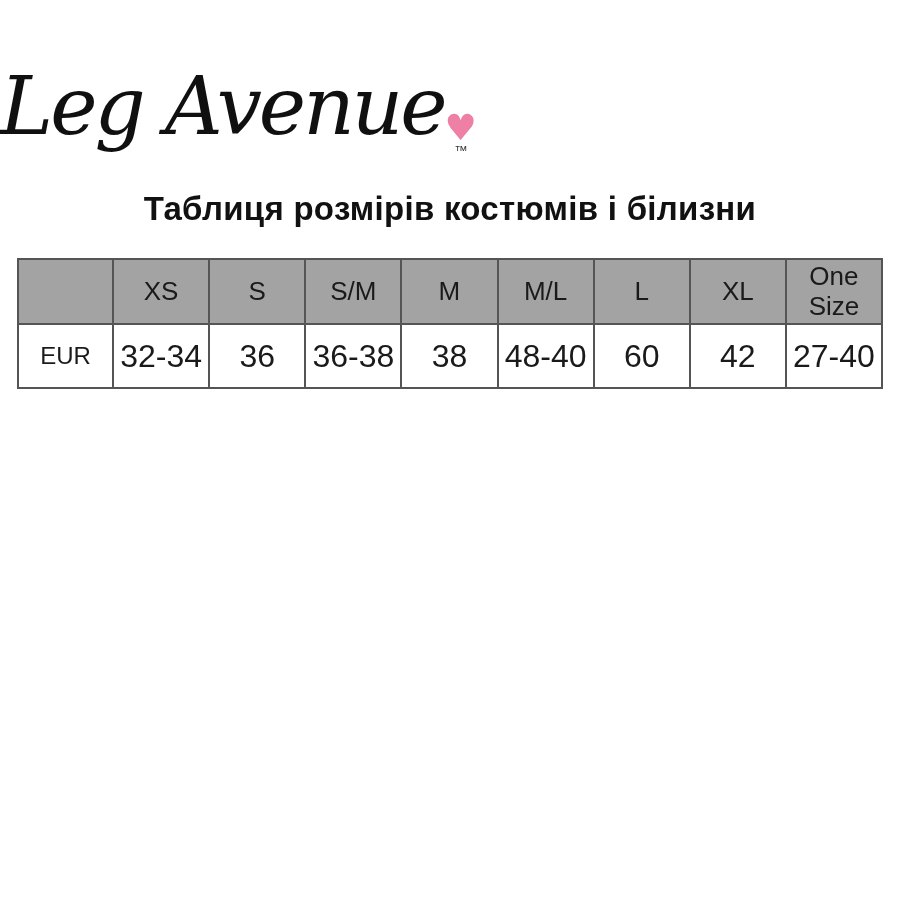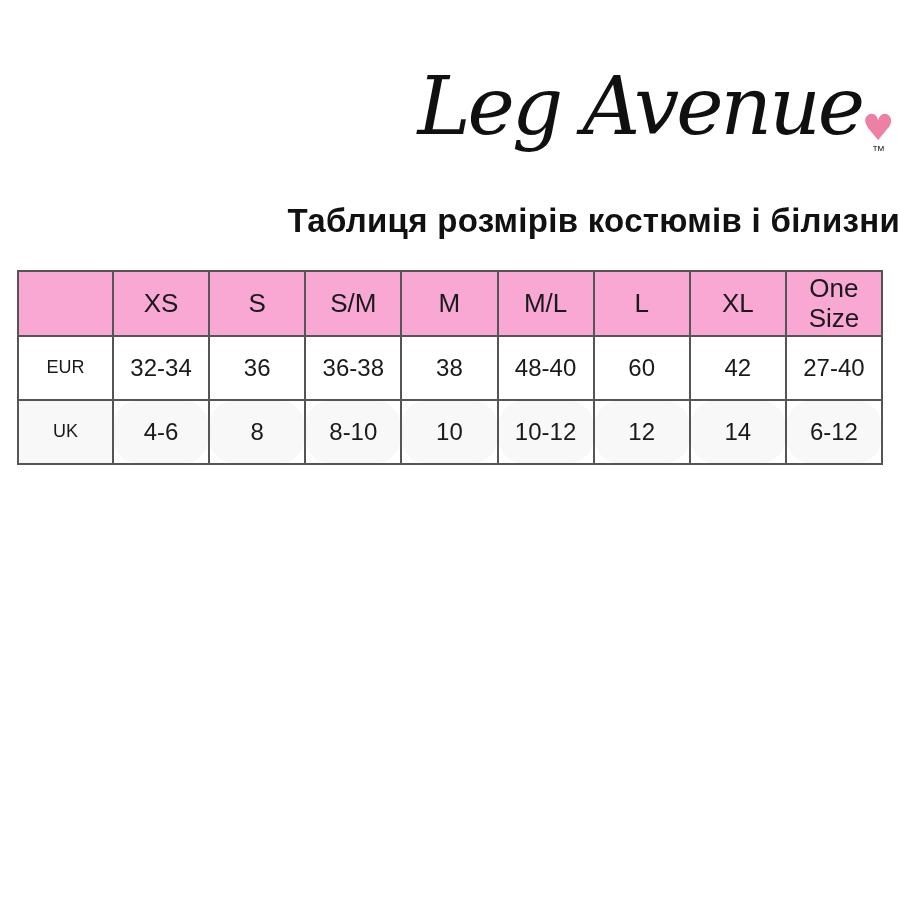--- a/index.html
+++ b/index.html
@@ -22,7 +22,7 @@
   .logo {
     margin-top: 46px;
     height: 122px;
-    text-align: right;
+    text-align: left;
     font-family: "DejaVu Serif", serif;
     font-style: italic;
     font-size: 80px;

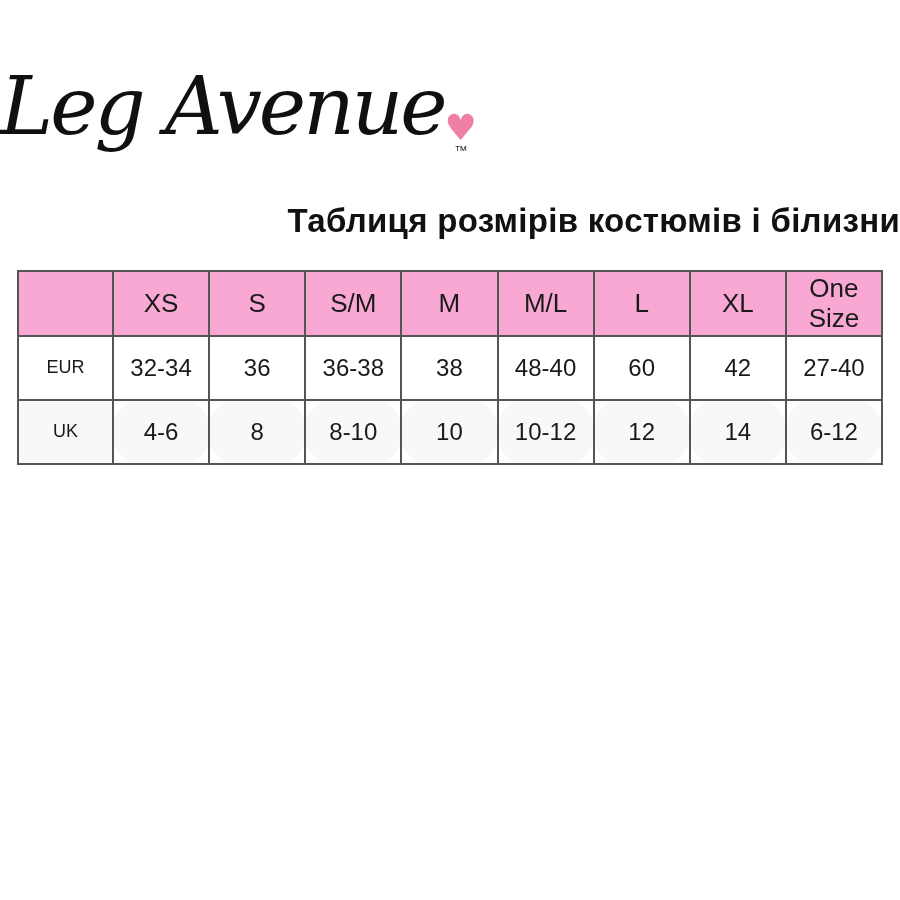--- a/index.html
+++ b/index.html
@@ -60,8 +60,8 @@
   }
   
   .title {
-    margin-top: 34px;
-    text-align: right;
+    margin-top: 22px;
+    text-align: center;
     font-size: 33px;
     font-weight: 700;
     letter-spacing: 0.3px;

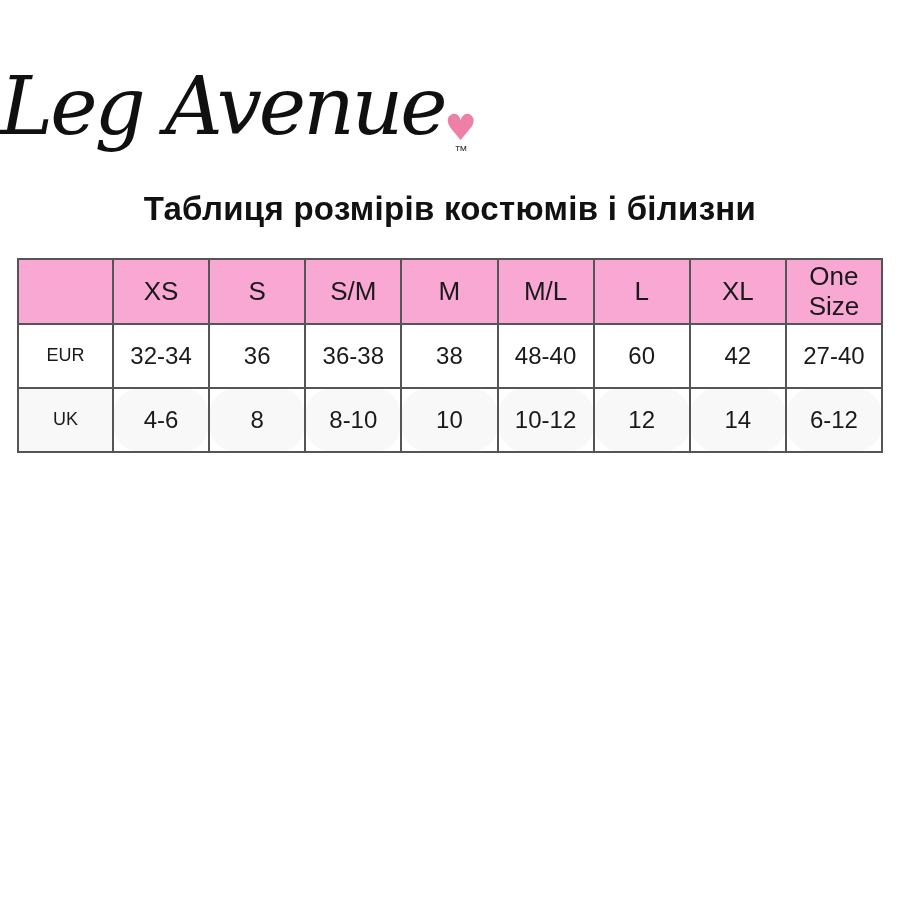--- a/index.html
+++ b/index.html
@@ -85,7 +85,7 @@
     background: #ffffff;
   }
   .size-table thead th {
-    background: #f9a8d4;
+    background: #a3a3a3;
     height: 63px;
     font-size: 26px;
     line-height: 1.15;

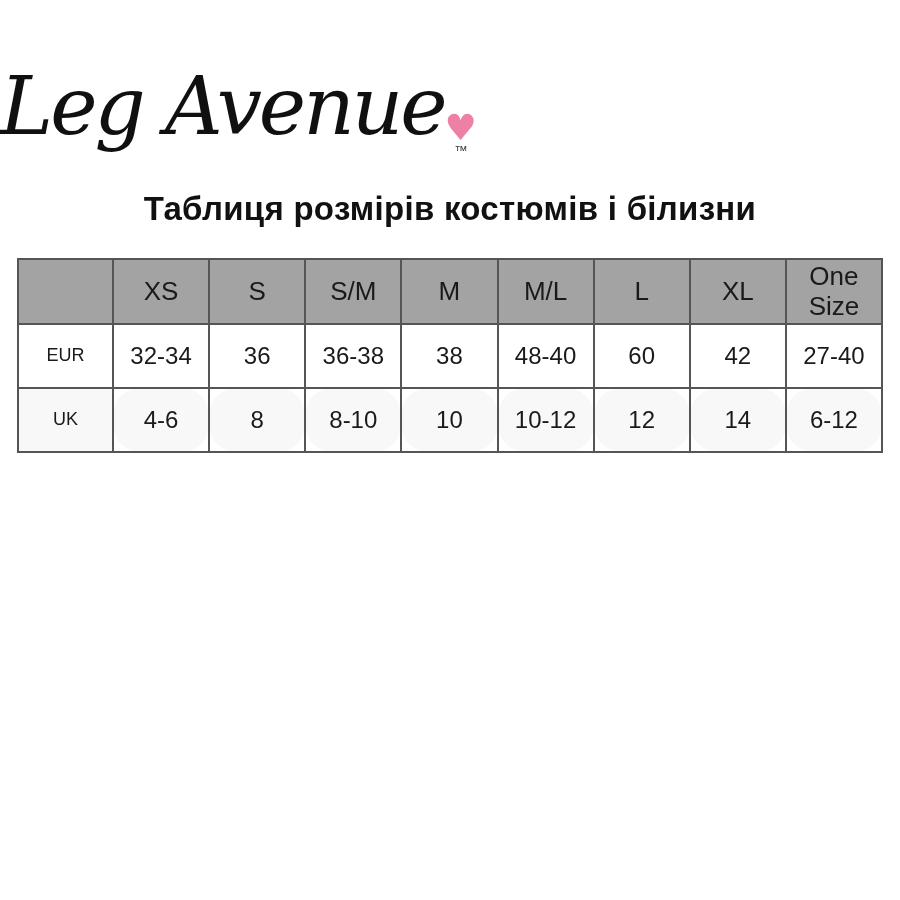--- a/index.html
+++ b/index.html
@@ -95,7 +95,7 @@
     height: 64px;
   }
   .size-table tbody th {
-    font-size: 18px;
+    font-size: 24px;
     line-height: 1.2;
   }
   .size-table tbody td {

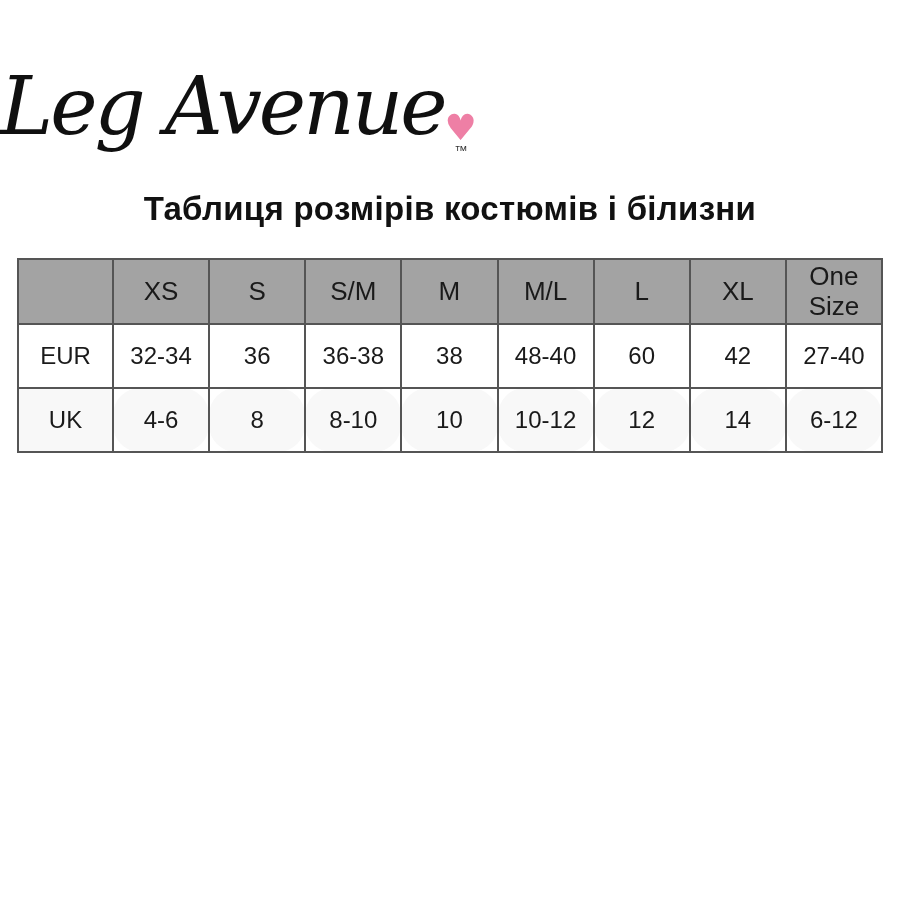--- a/index.html
+++ b/index.html
@@ -99,7 +99,7 @@
     line-height: 1.2;
   }
   .size-table tbody td {
-    font-size: 24px;
+    font-size: 32px;
     border-radius: 27px;
   }
   .size-table tbody tr.stripe th,

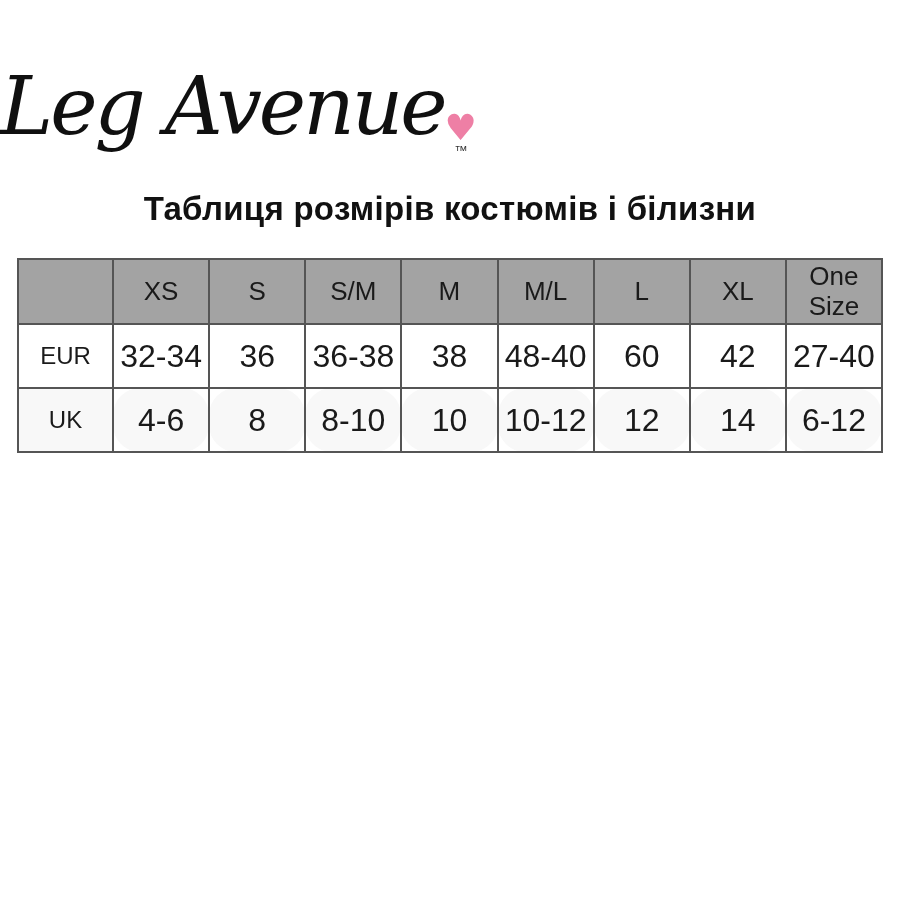--- a/index.html
+++ b/index.html
@@ -156,17 +156,6 @@
         <td>42</td>
         <td>27-40</td>
       </tr>
-      <tr class="stripe">
-        <th>UK</th>
-        <td>4-6</td>
-        <td>8</td>
-        <td>8-10</td>
-        <td>10</td>
-        <td>10-12</td>
-        <td>12</td>
-        <td>14</td>
-        <td>6-12</td>
-      </tr>
     </tbody>
   </table>
 

